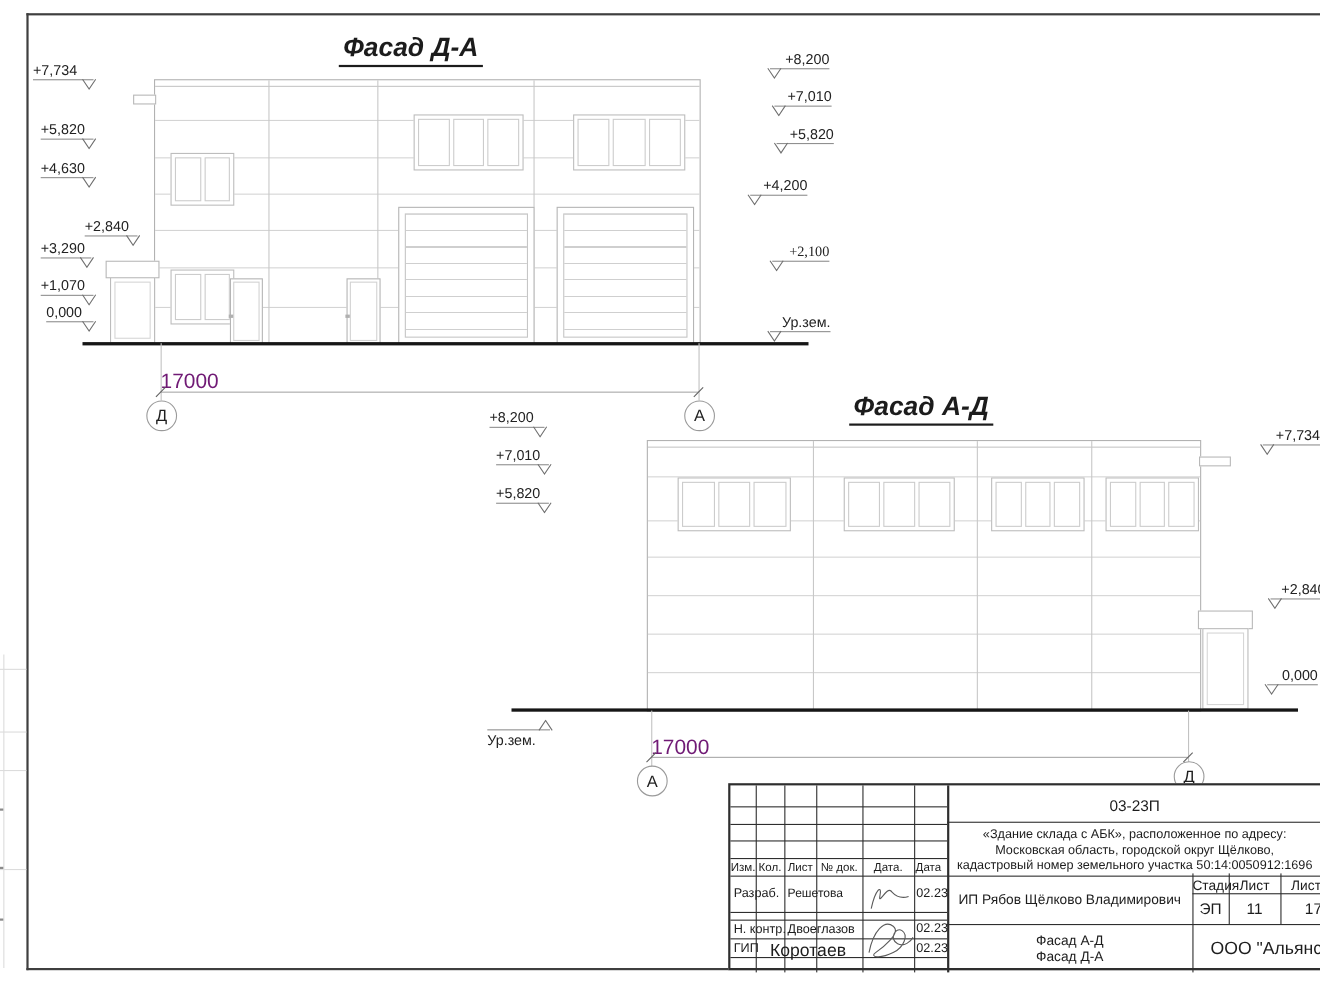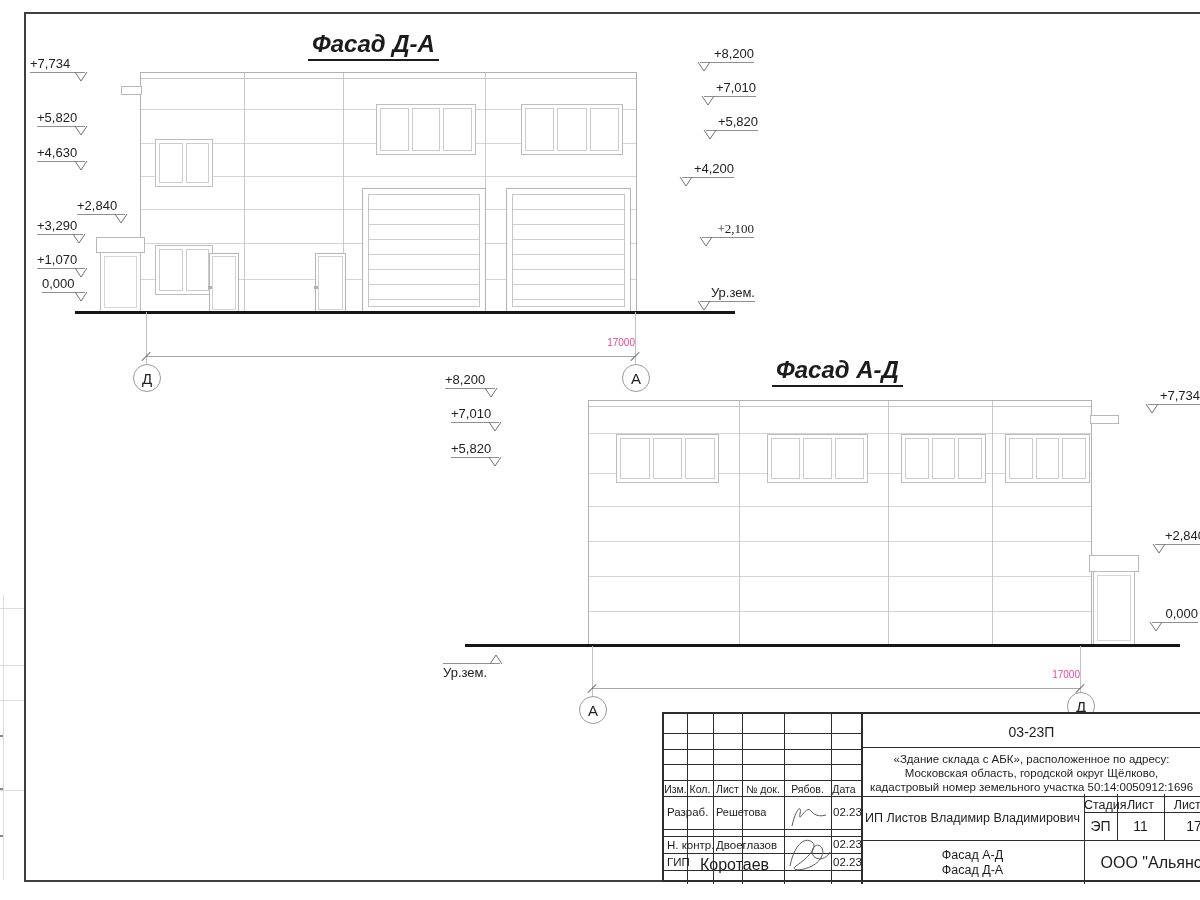--- a/index.html
+++ b/index.html
@@ -45,7 +45,7 @@
   .dimline { position:absolute; height:1px; background:#a8a8a8; }
   .tick { position:absolute; width:12px; height:1px; background:#606060; transform:rotate(-45deg); }
   .witness { position:absolute; width:1px; background:#c2c2c2; }
-  .dimlabel { position:absolute; text-align:right; font-size:10px; color:#ec4899; }
+  .dimlabel { position:absolute; text-align:left; font-size:19px; color:#701a75; }
   .axis-bubble { position:absolute; width:26px; height:26px; border:1px solid #9a9a9a; border-radius:50%;
                  background:#fff; display:flex; align-items:center; justify-content:center;
                  font-size:15px; color:#1f1f1f; z-index:1; }

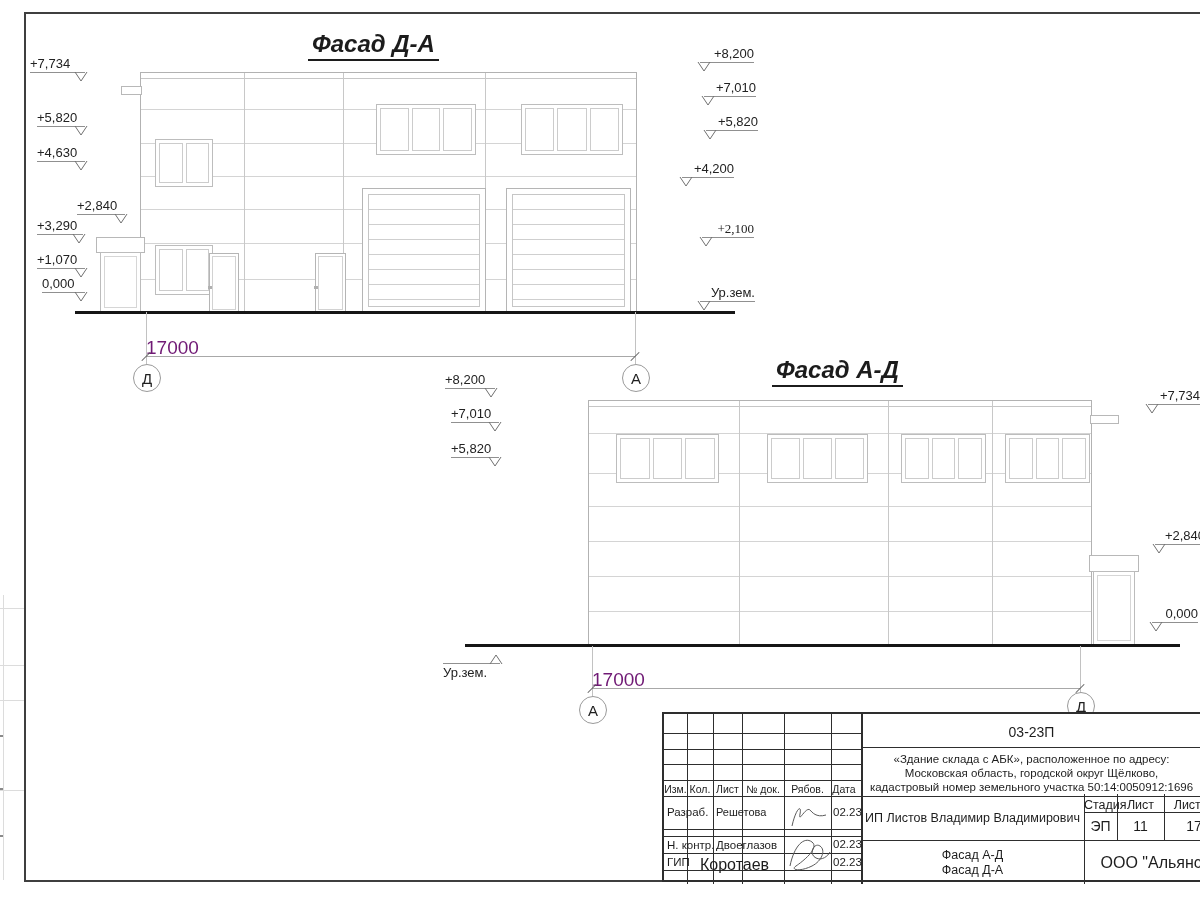--- a/index.html
+++ b/index.html
@@ -367,7 +367,7 @@
     <div class="tb-txt tb-c" style="left:23px; top:69px; width:26px; font-size:10.5px;">Кол.</div>
     <div class="tb-txt tb-c" style="left:49px; top:69px; width:29px; font-size:10.5px;">Лист</div>
     <div class="tb-txt tb-c" style="left:78px; top:69px; width:42px; font-size:10.5px;">№ док.</div>
-    <div class="tb-txt tb-c" style="left:120px; top:69px; width:47px; font-size:10.5px;">Рябов.</div>
+    <div class="tb-txt tb-c" style="left:120px; top:69px; width:47px; font-size:10.5px;">Дата.</div>
     <div class="tb-txt tb-c" style="left:167px; top:69px; width:26px; font-size:10.5px;">Дата</div>
 
     <div class="tb-txt" style="left:3px; top:92px; font-size:11.5px;">Разраб.</div>

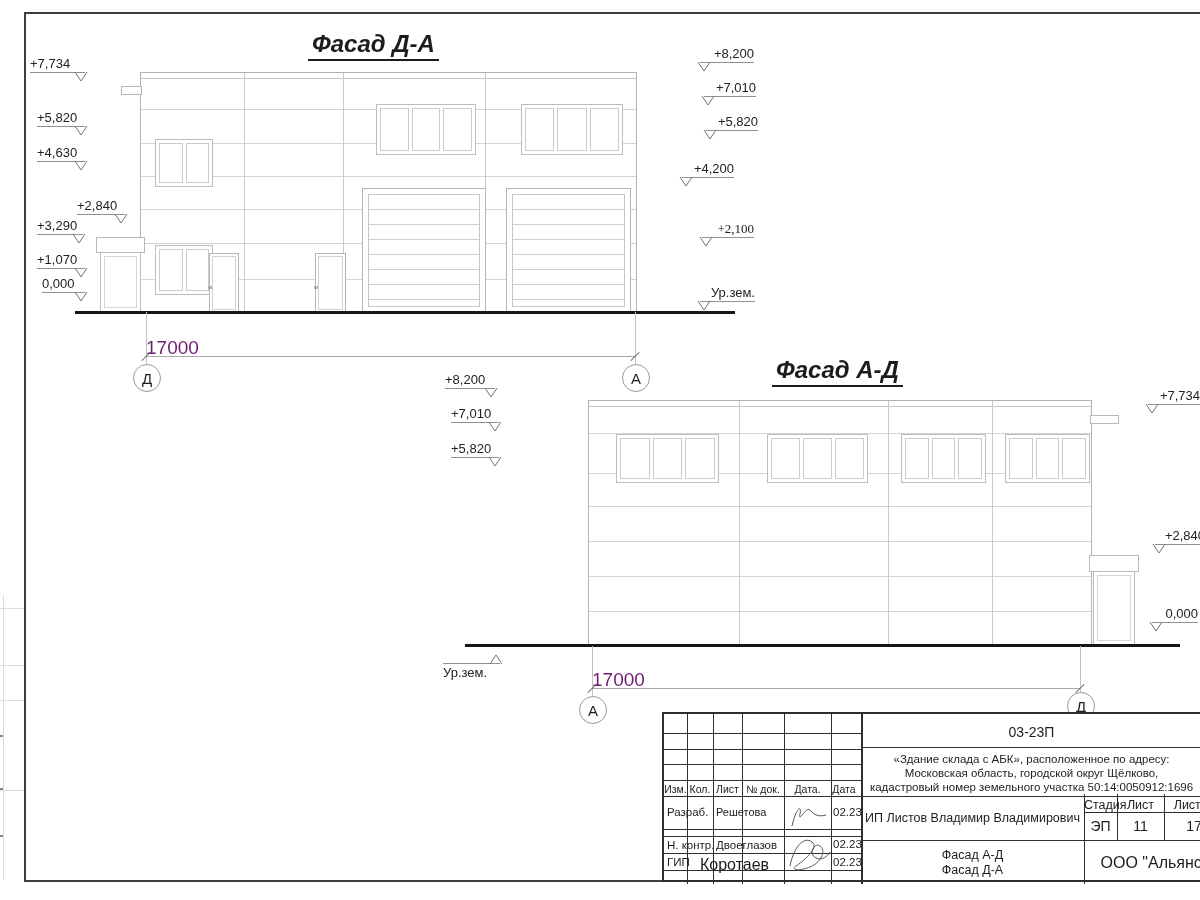--- a/index.html
+++ b/index.html
@@ -389,7 +389,7 @@
       <path d="M8,34 C12,14 22,4 30,10 C38,16 20,30 14,34 C8,38 18,40 30,34 C40,29 44,18 38,14 C32,10 26,22 34,26 C40,29 46,24 48,20" fill="none" stroke="#5a5a5a" stroke-width="1"></path>
     </svg>
 
-    <div class="tb-txt tb-c" style="left:197px; top:97px; width:223px; font-size:12.5px;">ИП Листов Владимир Владимирович</div>
+    <div class="tb-txt tb-c" style="left:197px; top:97px; width:223px; font-size:12.5px;">ИП Рябов Щёлково Владимирович</div>
 
     <div class="tb-txt tb-c" style="left:420px; top:84px; width:33px; font-size:12.5px;">Стадия</div>
     <div class="tb-txt tb-c" style="left:453px; top:84px; width:47px; font-size:12.5px;">Лист</div>

